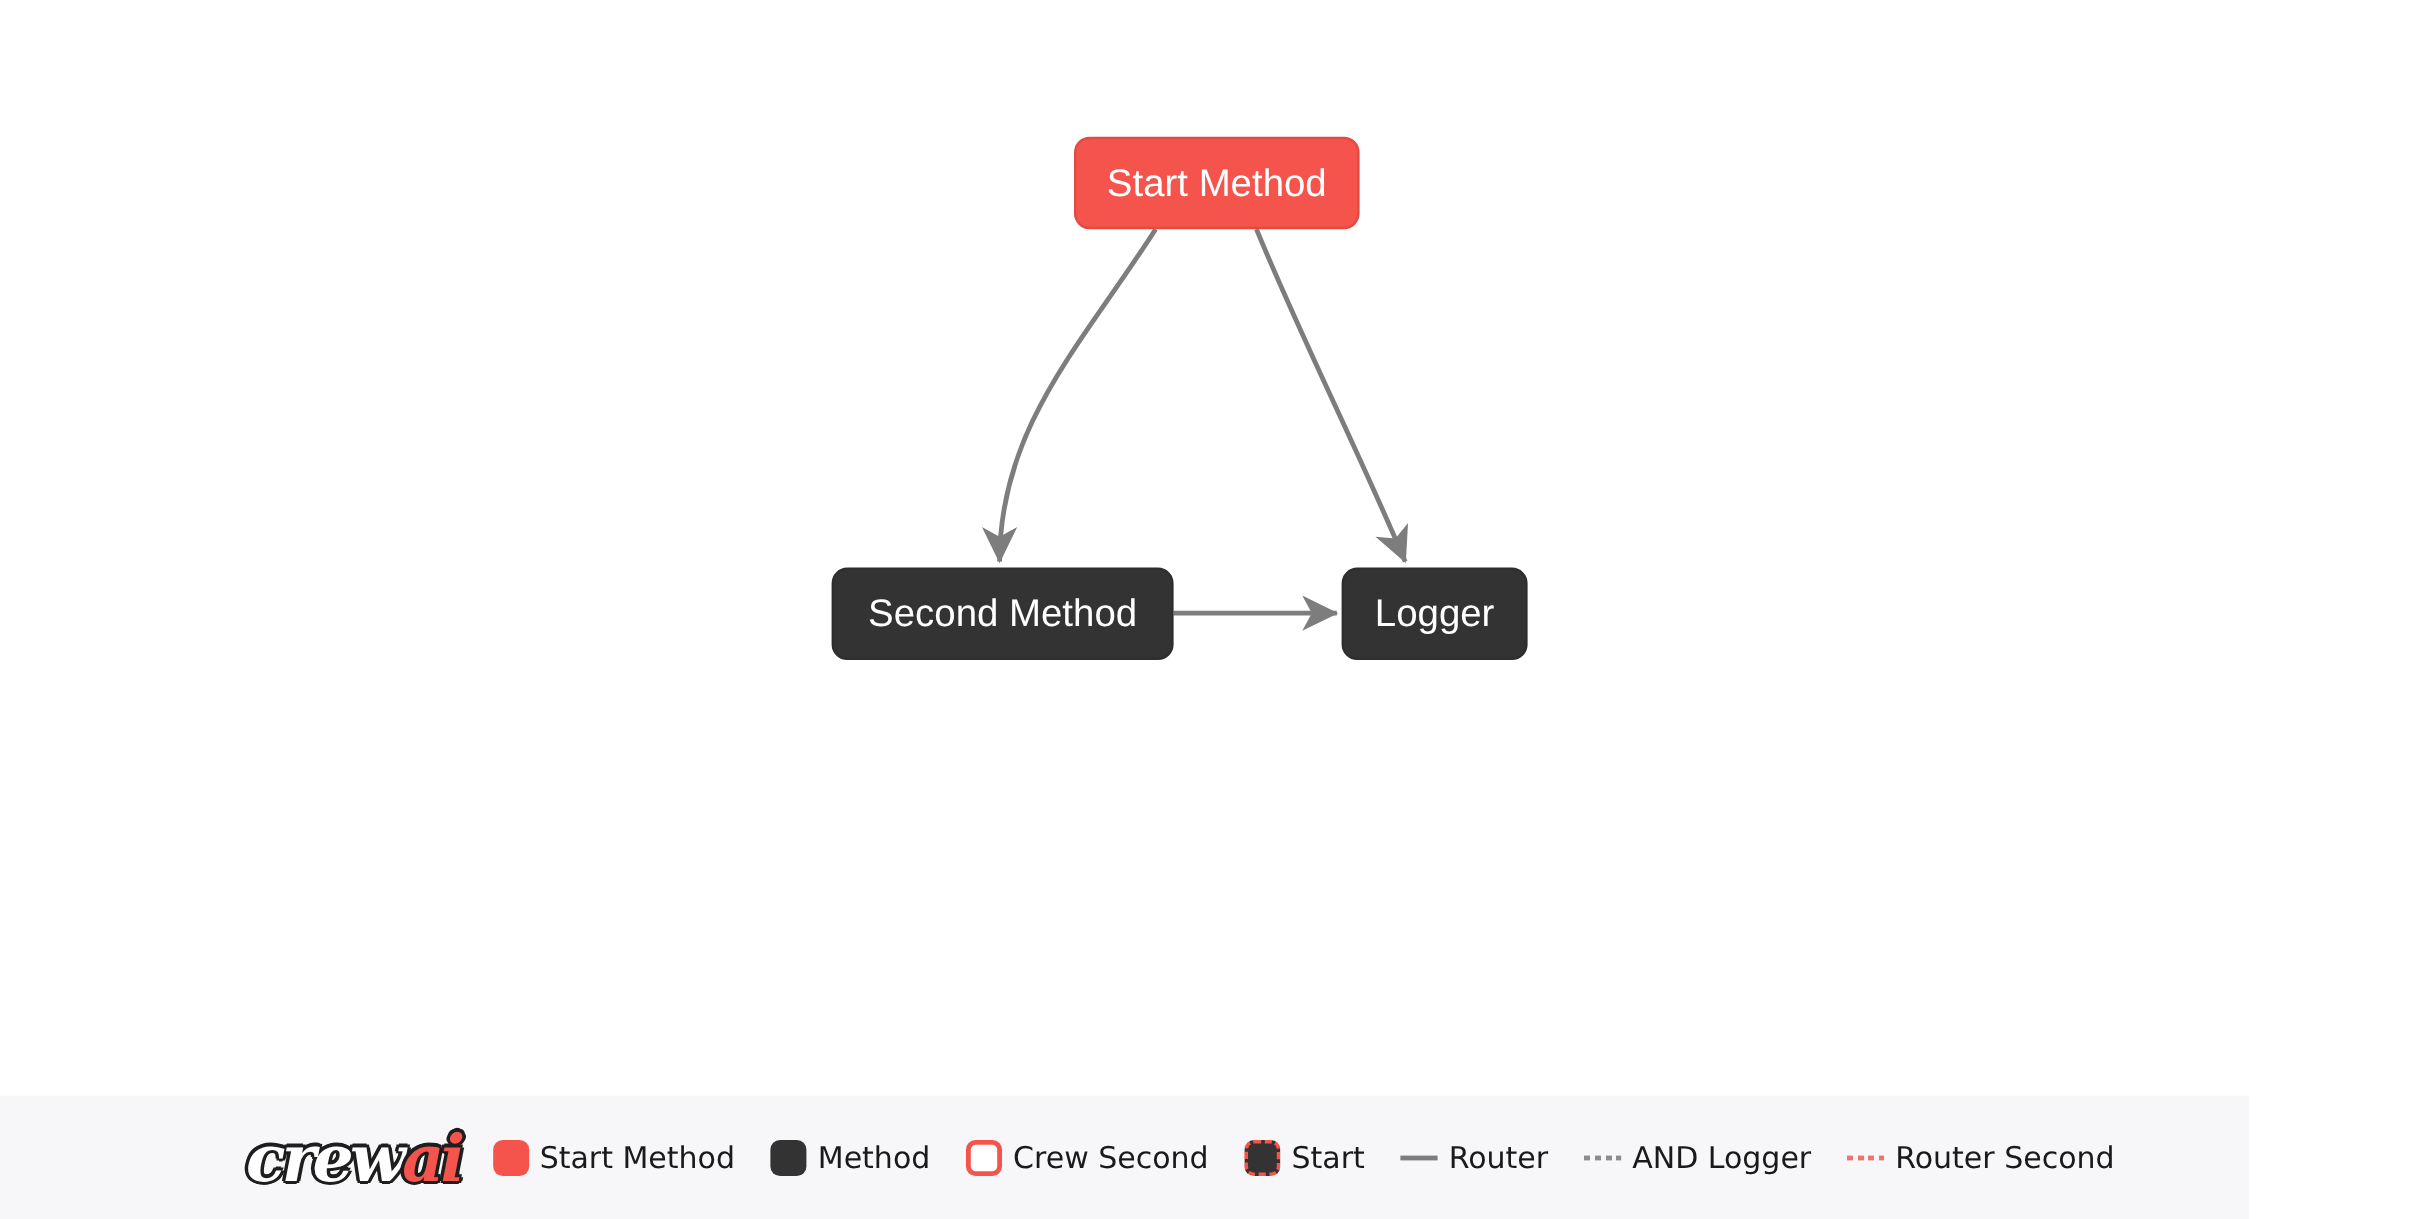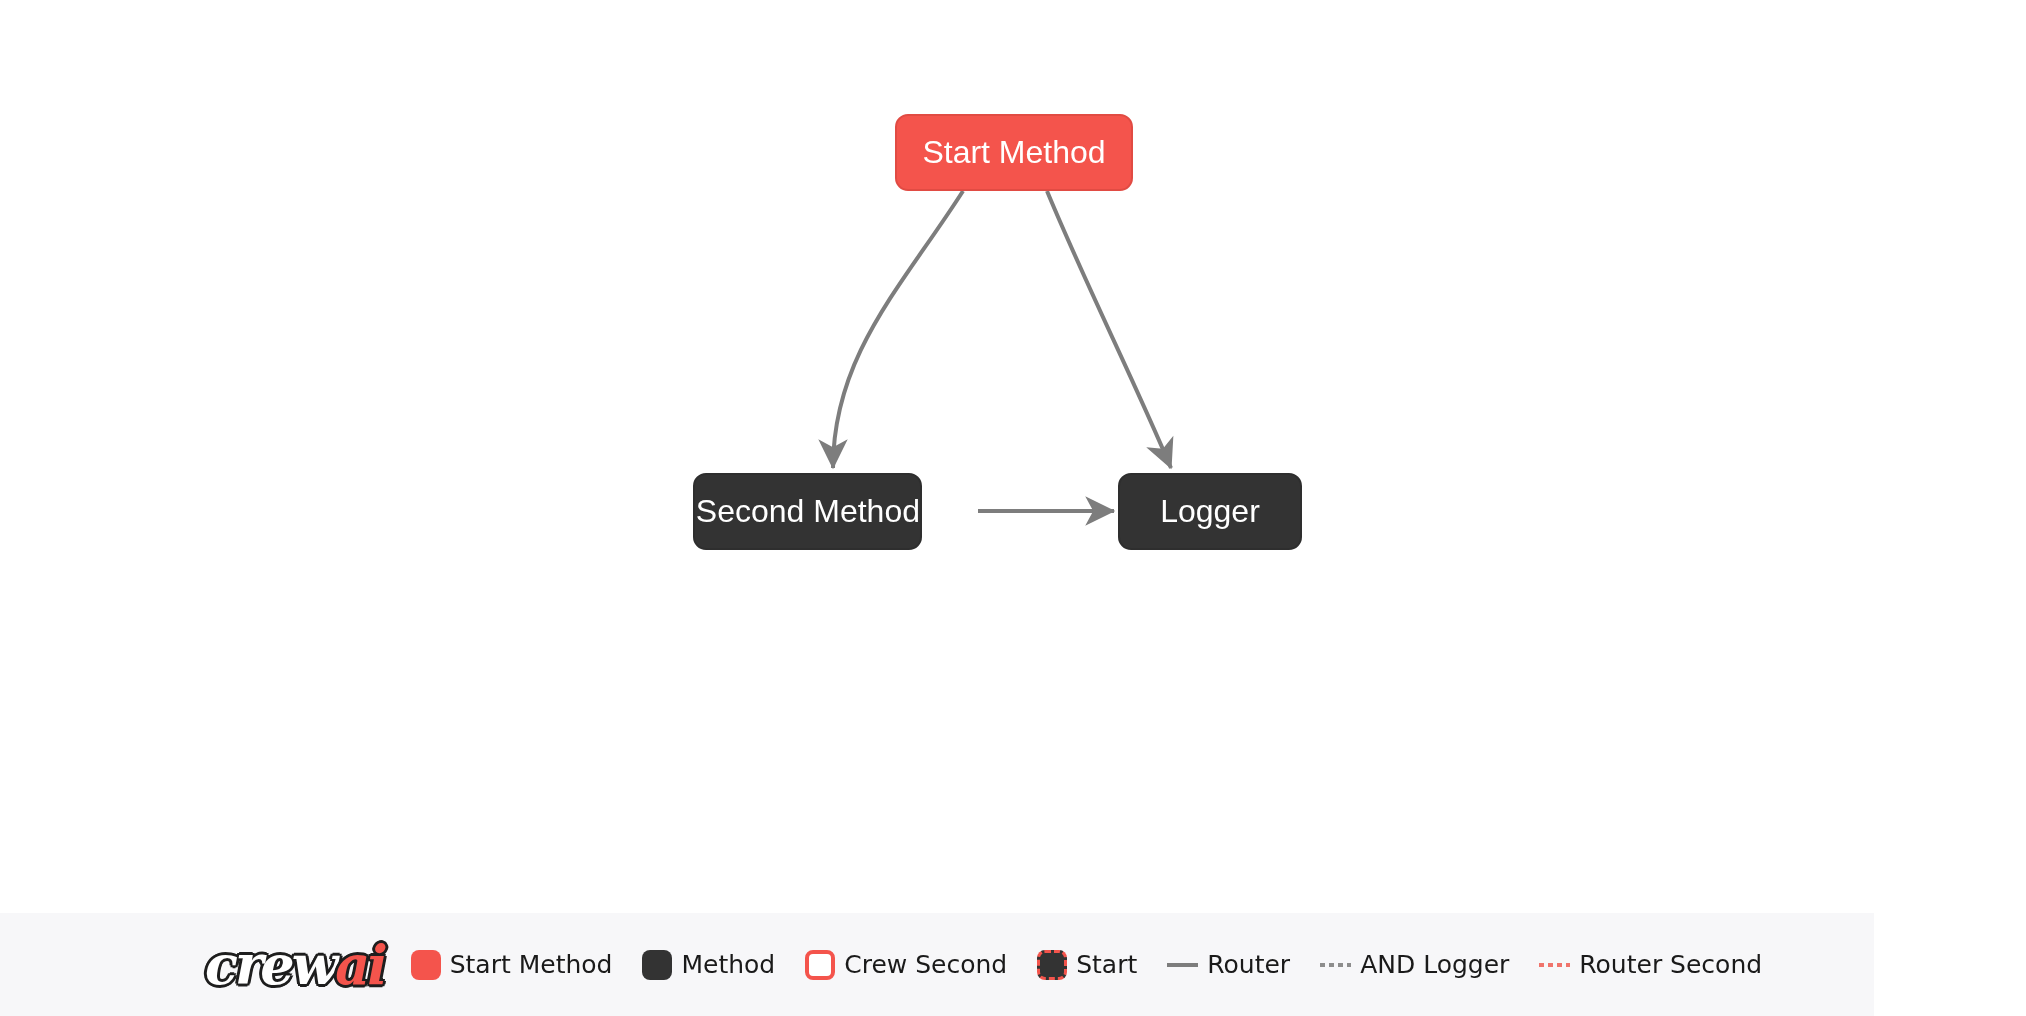--- a/index.html
+++ b/index.html
@@ -38,10 +38,9 @@
     border: 2px solid var(--accent_border, #e14b43);
   }
   .node-second {
-    left: 693px; top: 473px; width: 229px;
+    left: 693px; top: 473px; width: 285px;
     background: var(--node_dark, #333333);
     border: 2px solid var(--node_border, #2e2e2e);
-    justify-content: flex-end;
   }
   .node-logger {
     left: 1118px; top: 473px; width: 184px;

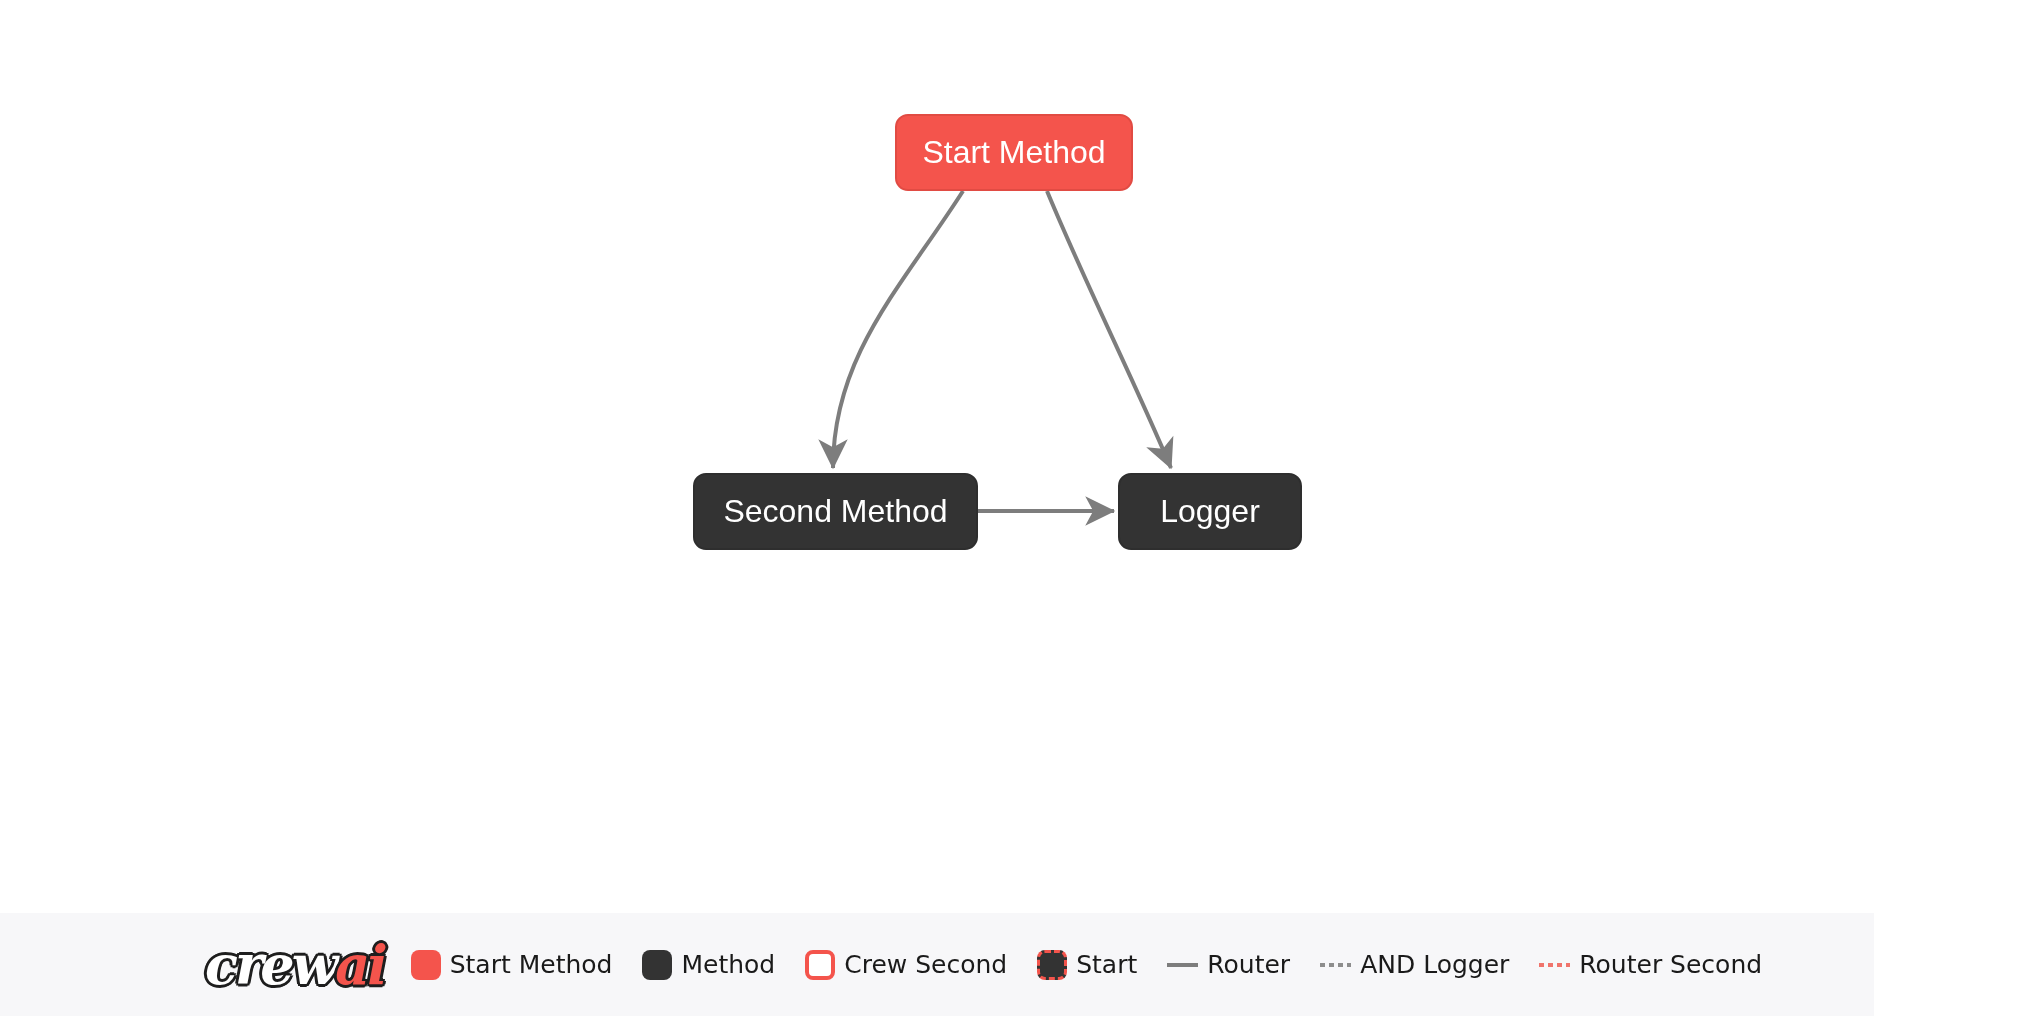--- a/index.html
+++ b/index.html
@@ -43,7 +43,7 @@
     border: 2px solid var(--node_border, #2e2e2e);
   }
   .node-logger {
-    left: 1118px; top: 473px; width: 184px;
+    left: 1118px; top: 473px; width: 155px;
     background: var(--node_dark, #333333);
     border: 2px solid var(--node_border, #2e2e2e);
   }

